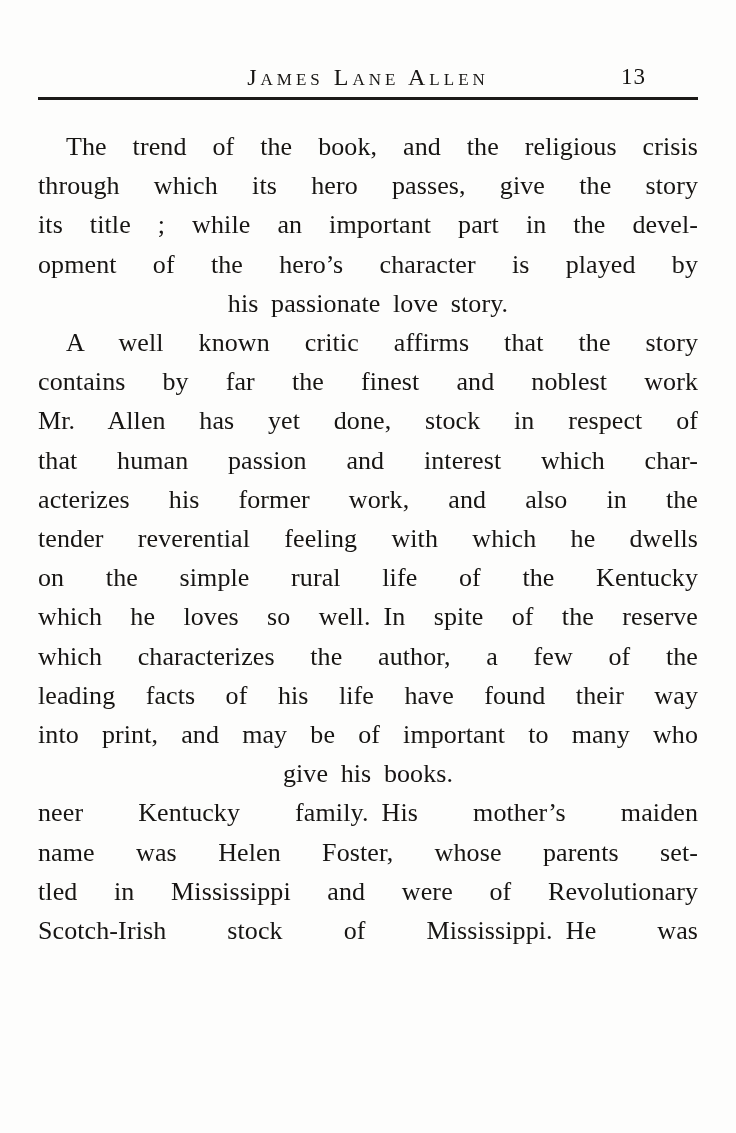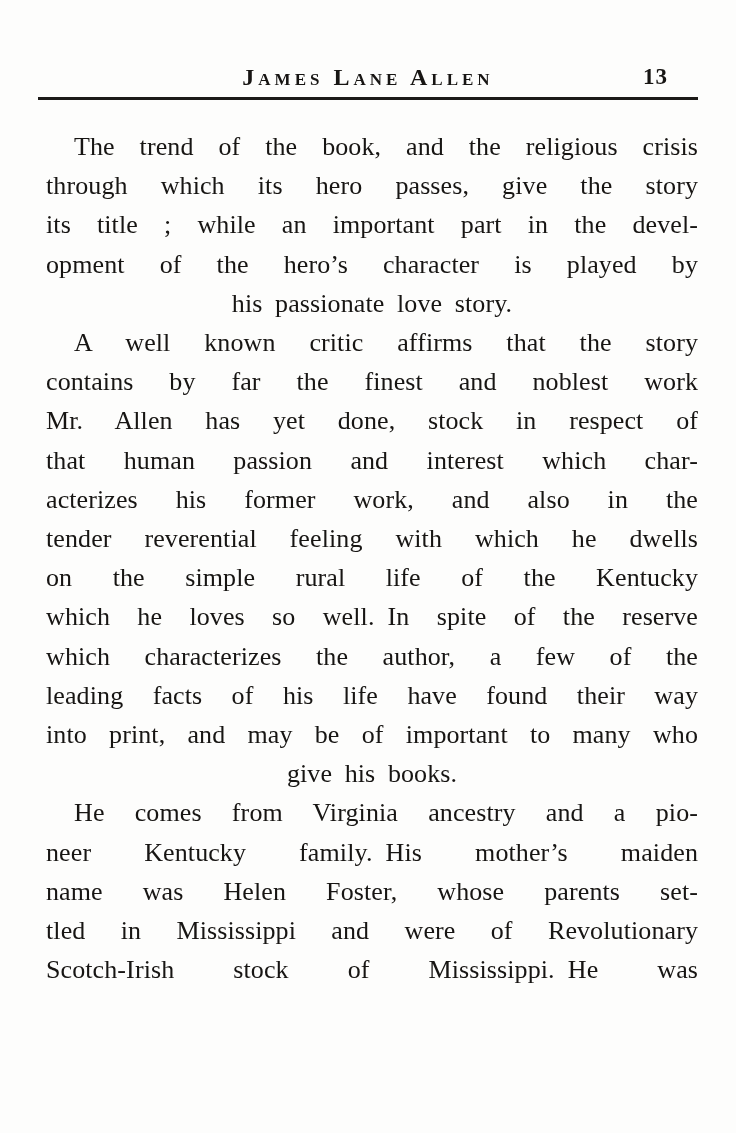--- a/index.html
+++ b/index.html
@@ -26,7 +26,6 @@
     position: relative;
     height: 34px;
     text-align: center;
-    font-weight: bold;
   }
   .running-title {
     display: inline-block;

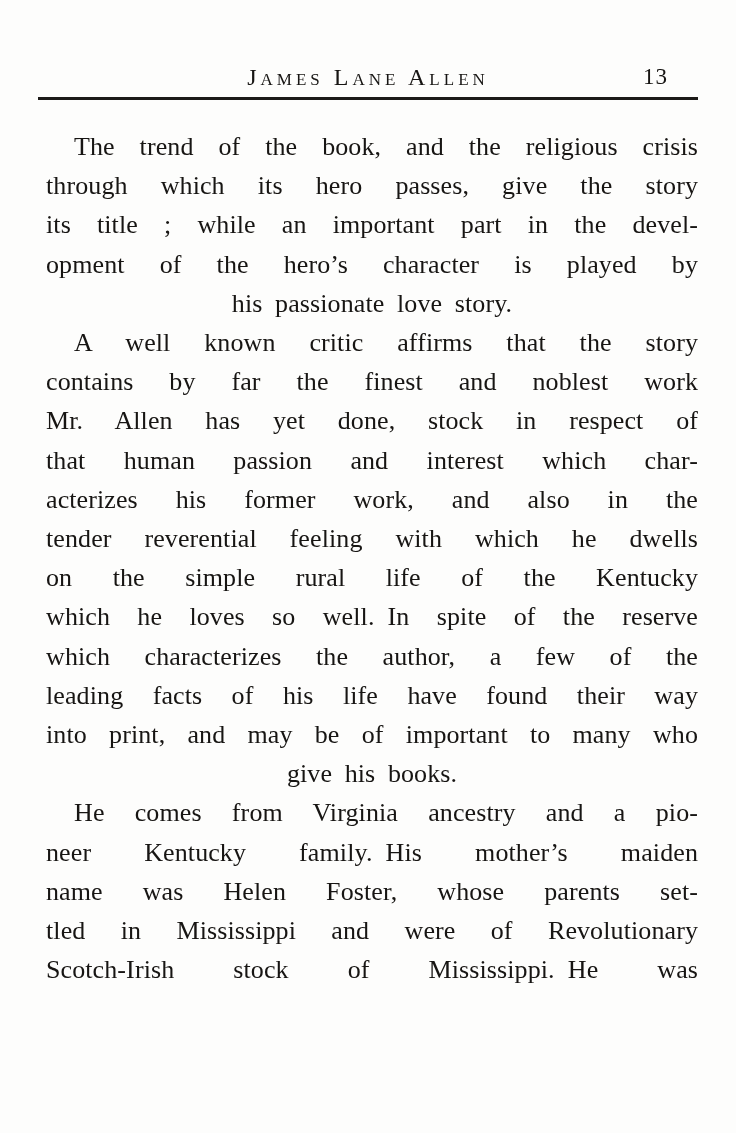--- a/index.html
+++ b/index.html
@@ -37,7 +37,7 @@
   }
   .page-number {
     position: absolute;
-    right: 30px;
+    right: 52px;
     top: 0;
     font-size: 23px;
     line-height: 34px;

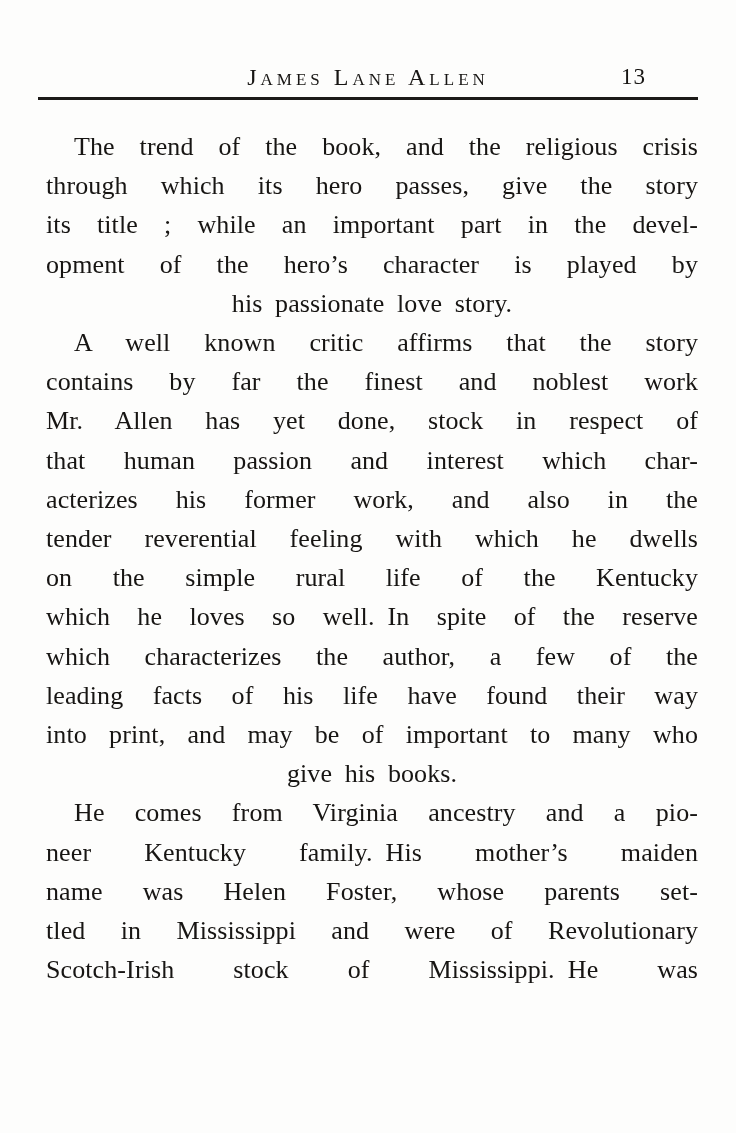--- a/index.html
+++ b/index.html
@@ -58,7 +58,6 @@
     letter-spacing: 0.1px;
     text-align: justify;
     text-align-last: justify;
-    margin-left: 8px;
   }
   .line.indent {
     text-indent: 28px;

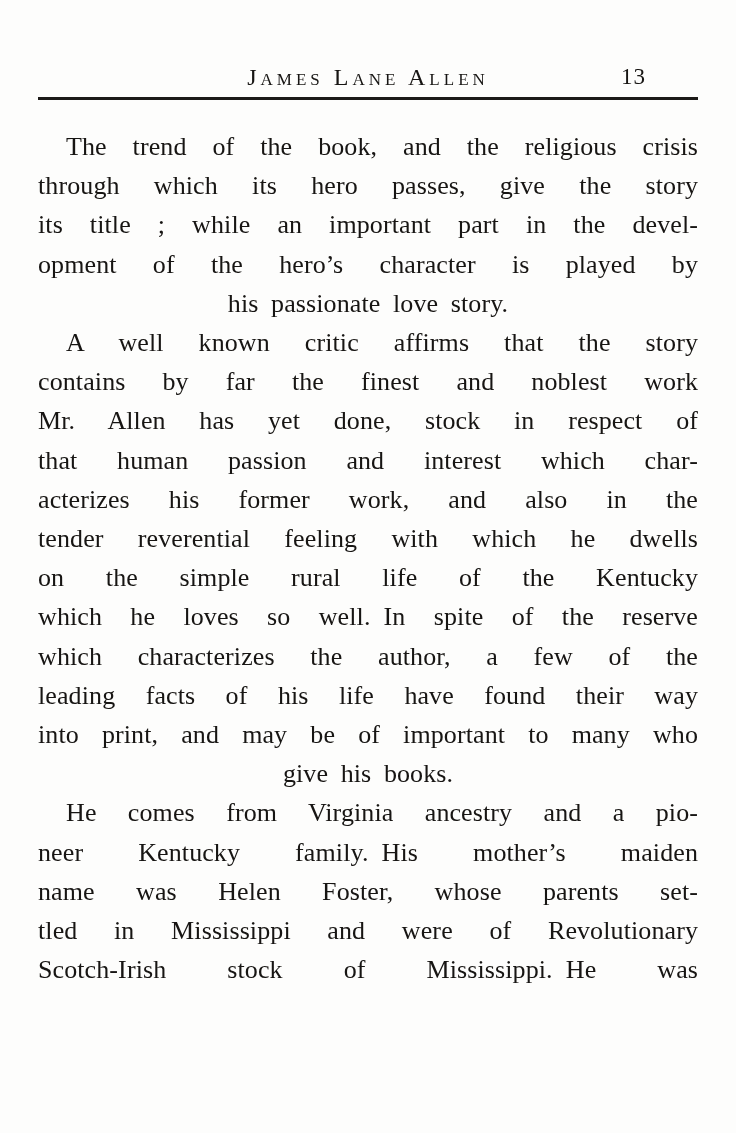--- a/index.html
+++ b/index.html
@@ -99,7 +99,6 @@
       <div class="line">leading facts of his life have found their way</div>
       <div class="line">into print, and may be of important to many who</div>
       <div class="line pend">give his books.</div>
-      <div class="line indent">He comes from Virginia ancestry and a pio-</div>
       <div class="line">neer Kentucky family. His mother’s maiden</div>
       <div class="line">name was Helen Foster, whose parents set-</div>
       <div class="line">tled in Mississippi and were of Revolutionary</div>

